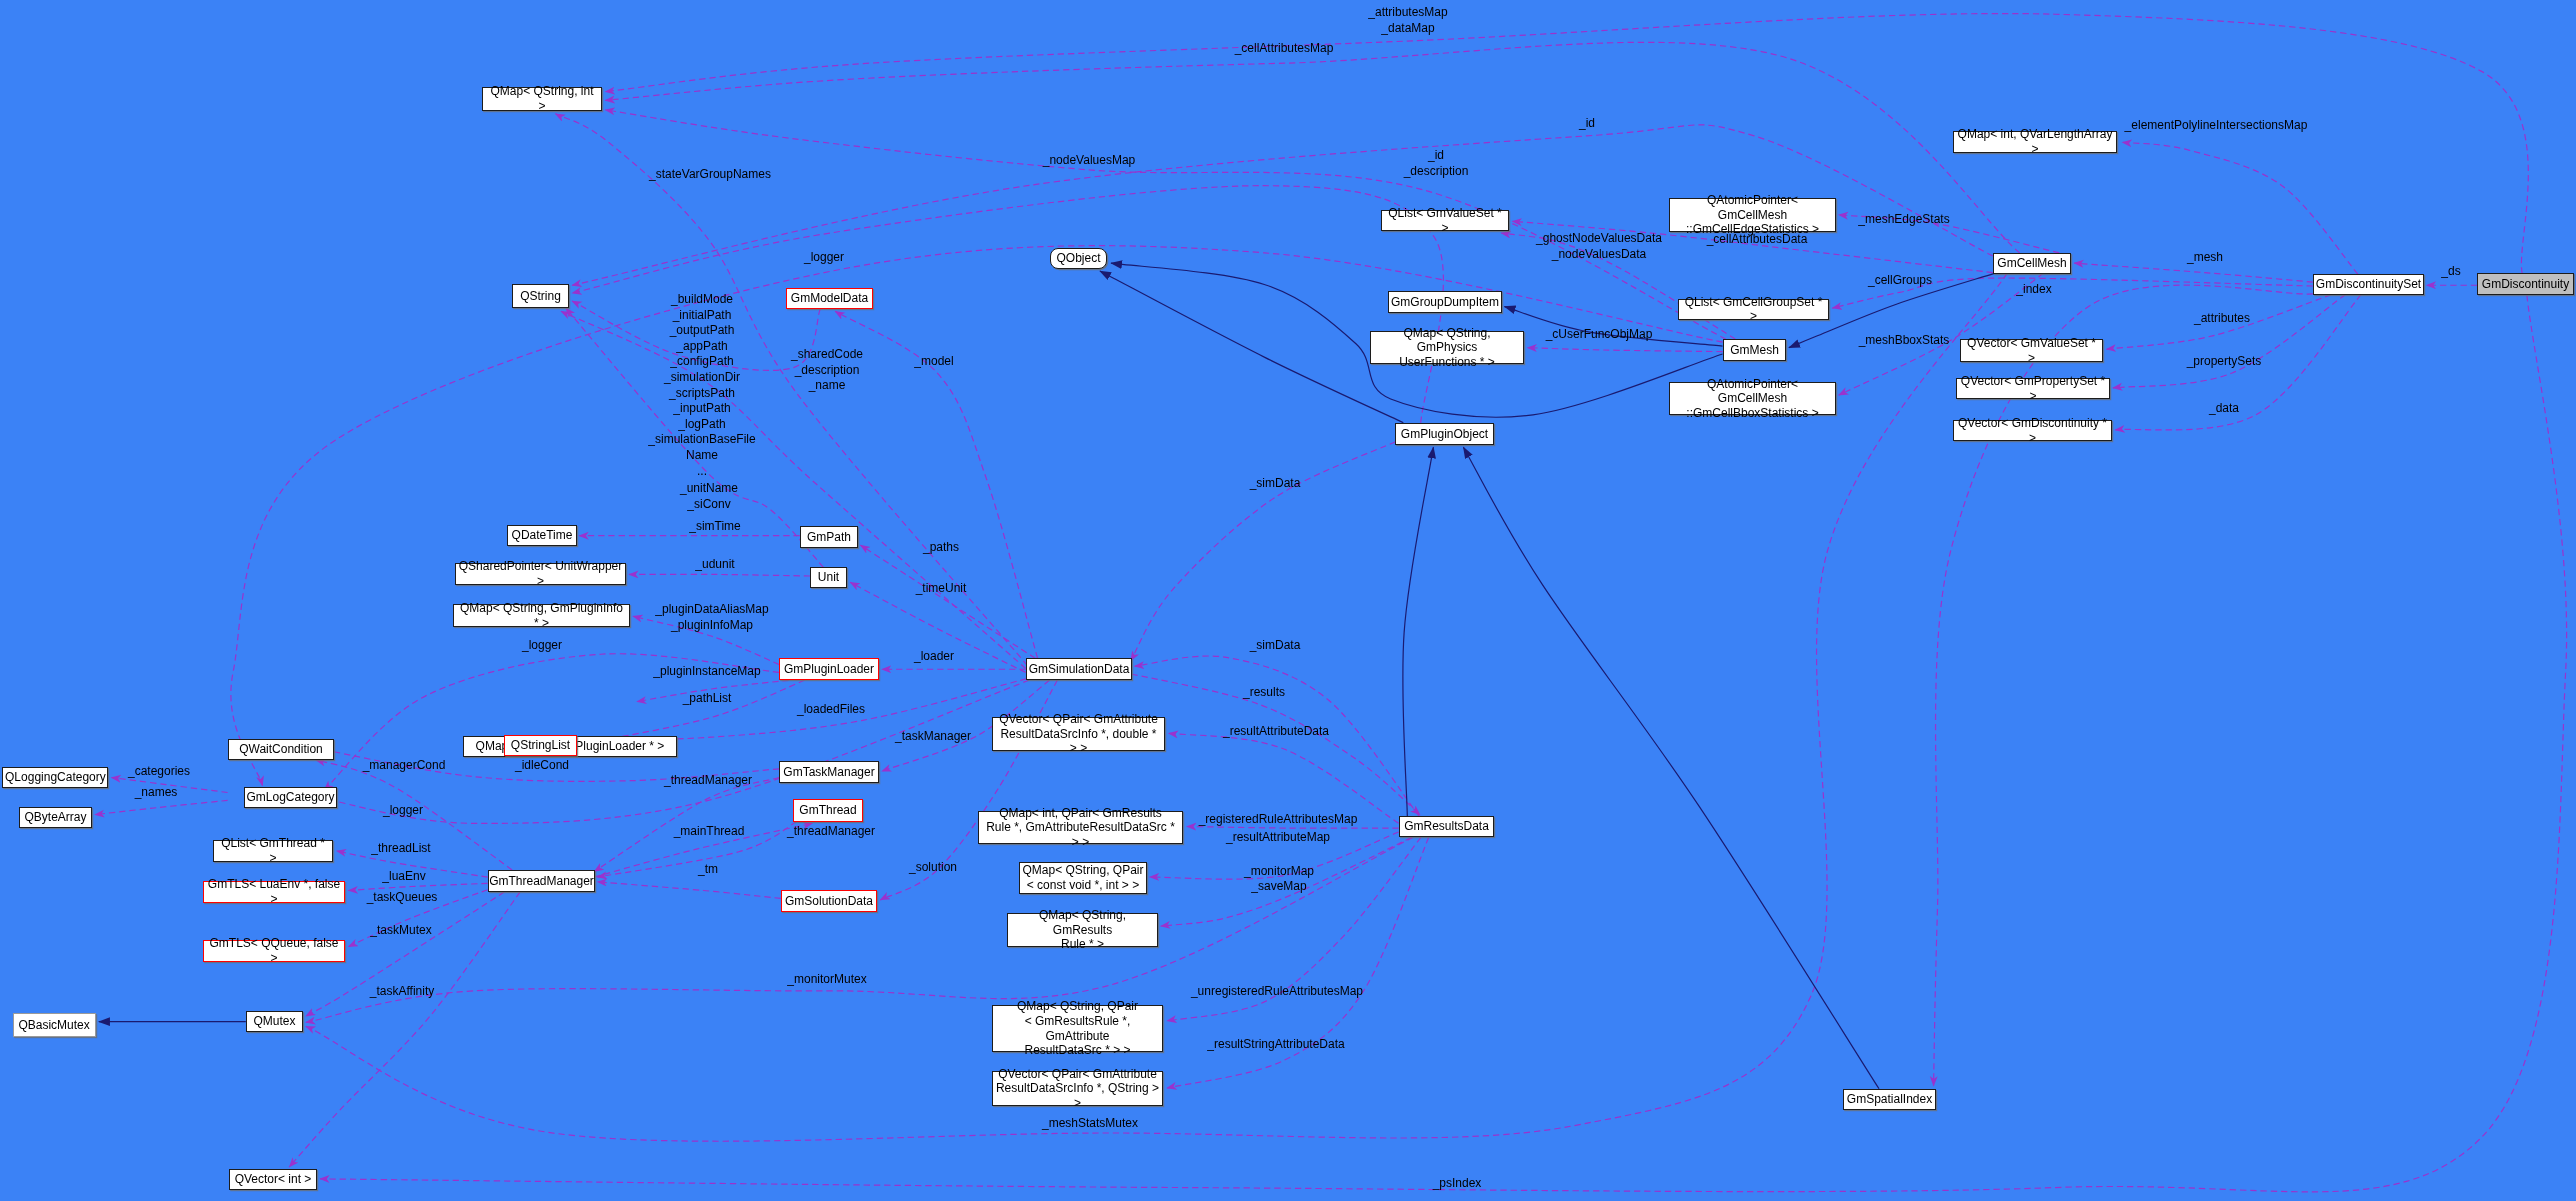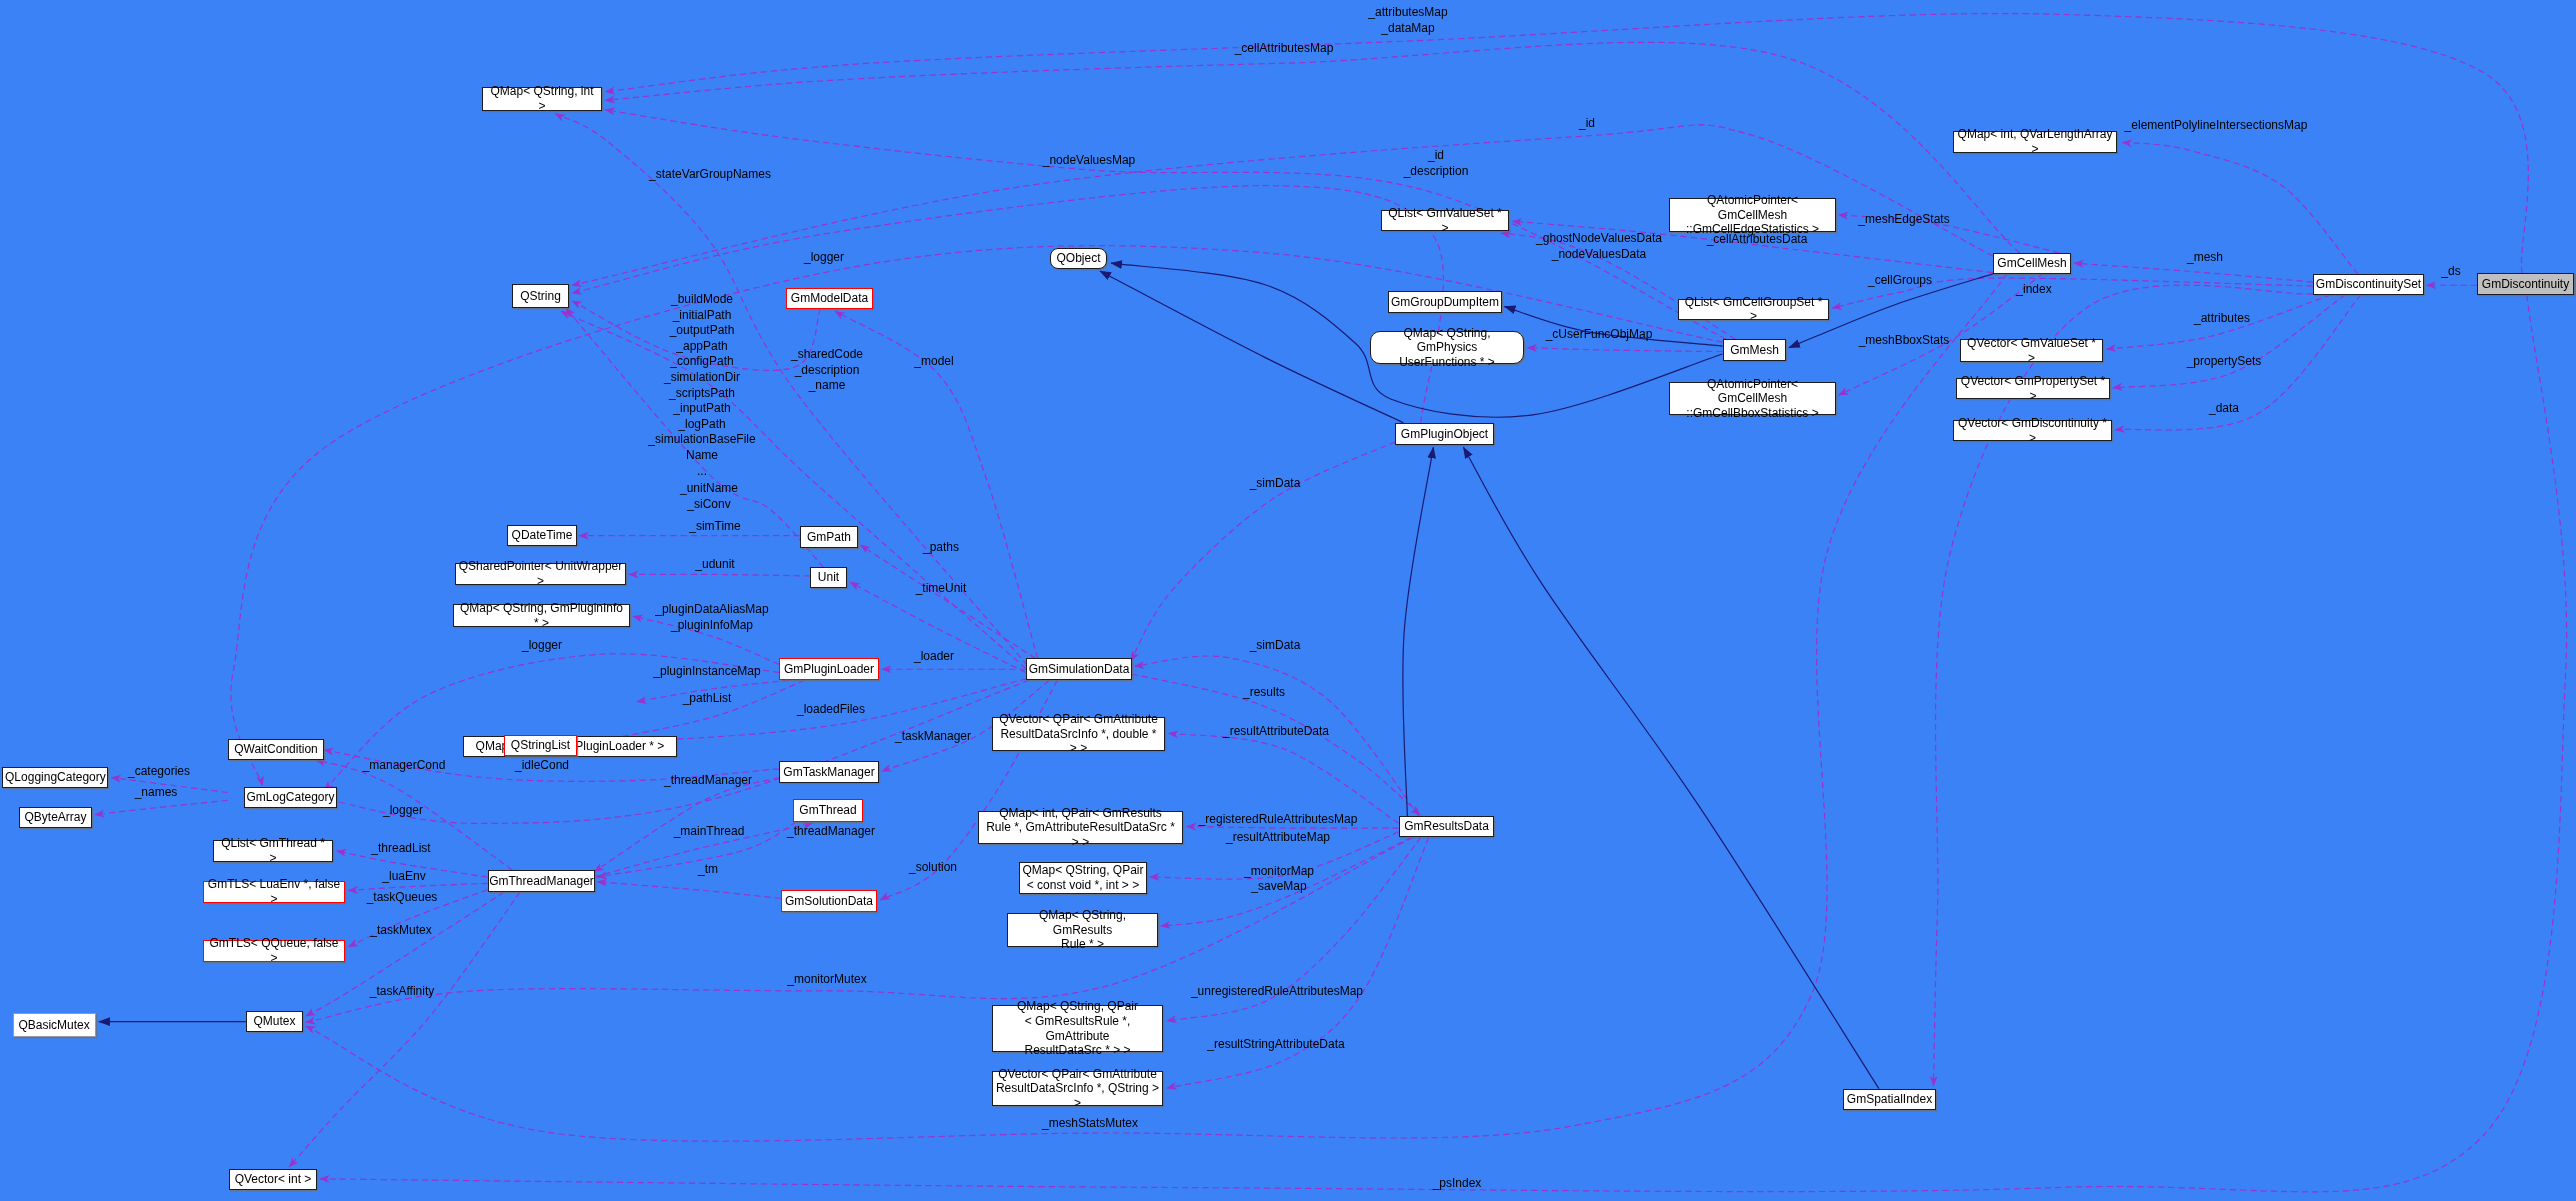--- a/index.html
+++ b/index.html
@@ -194,7 +194,7 @@
     <div class="node" style="left: 1388px; top: 291px; width: 114px; height: 22px;">GmGroupDumpItem</div>
     <div class="node" style="left: 1678px; top: 299px; width: 151px; height: 20.5px;">QList&lt; GmCellGroupSet * &gt;</div>
     <div class="node" style="left: 1723px; top: 339px; width: 63px; height: 22px;">GmMesh</div>
-    <div class="node" style="left: 1370px; top: 331px; width: 154px; height: 33px; border-radius: 10px;">QMap&lt; QString, GmPhysics
+    <div class="node" style="left: 1370px; top: 331px; width: 154px; height: 33px;">QMap&lt; QString, GmPhysics
 UserFunctions * &gt;</div>
     <div class="node" style="left: 1669px; top: 382px; width: 167px; height: 33px;">QAtomicPointer&lt; GmCellMesh
 ::GmCellBboxStatistics &gt;</div>

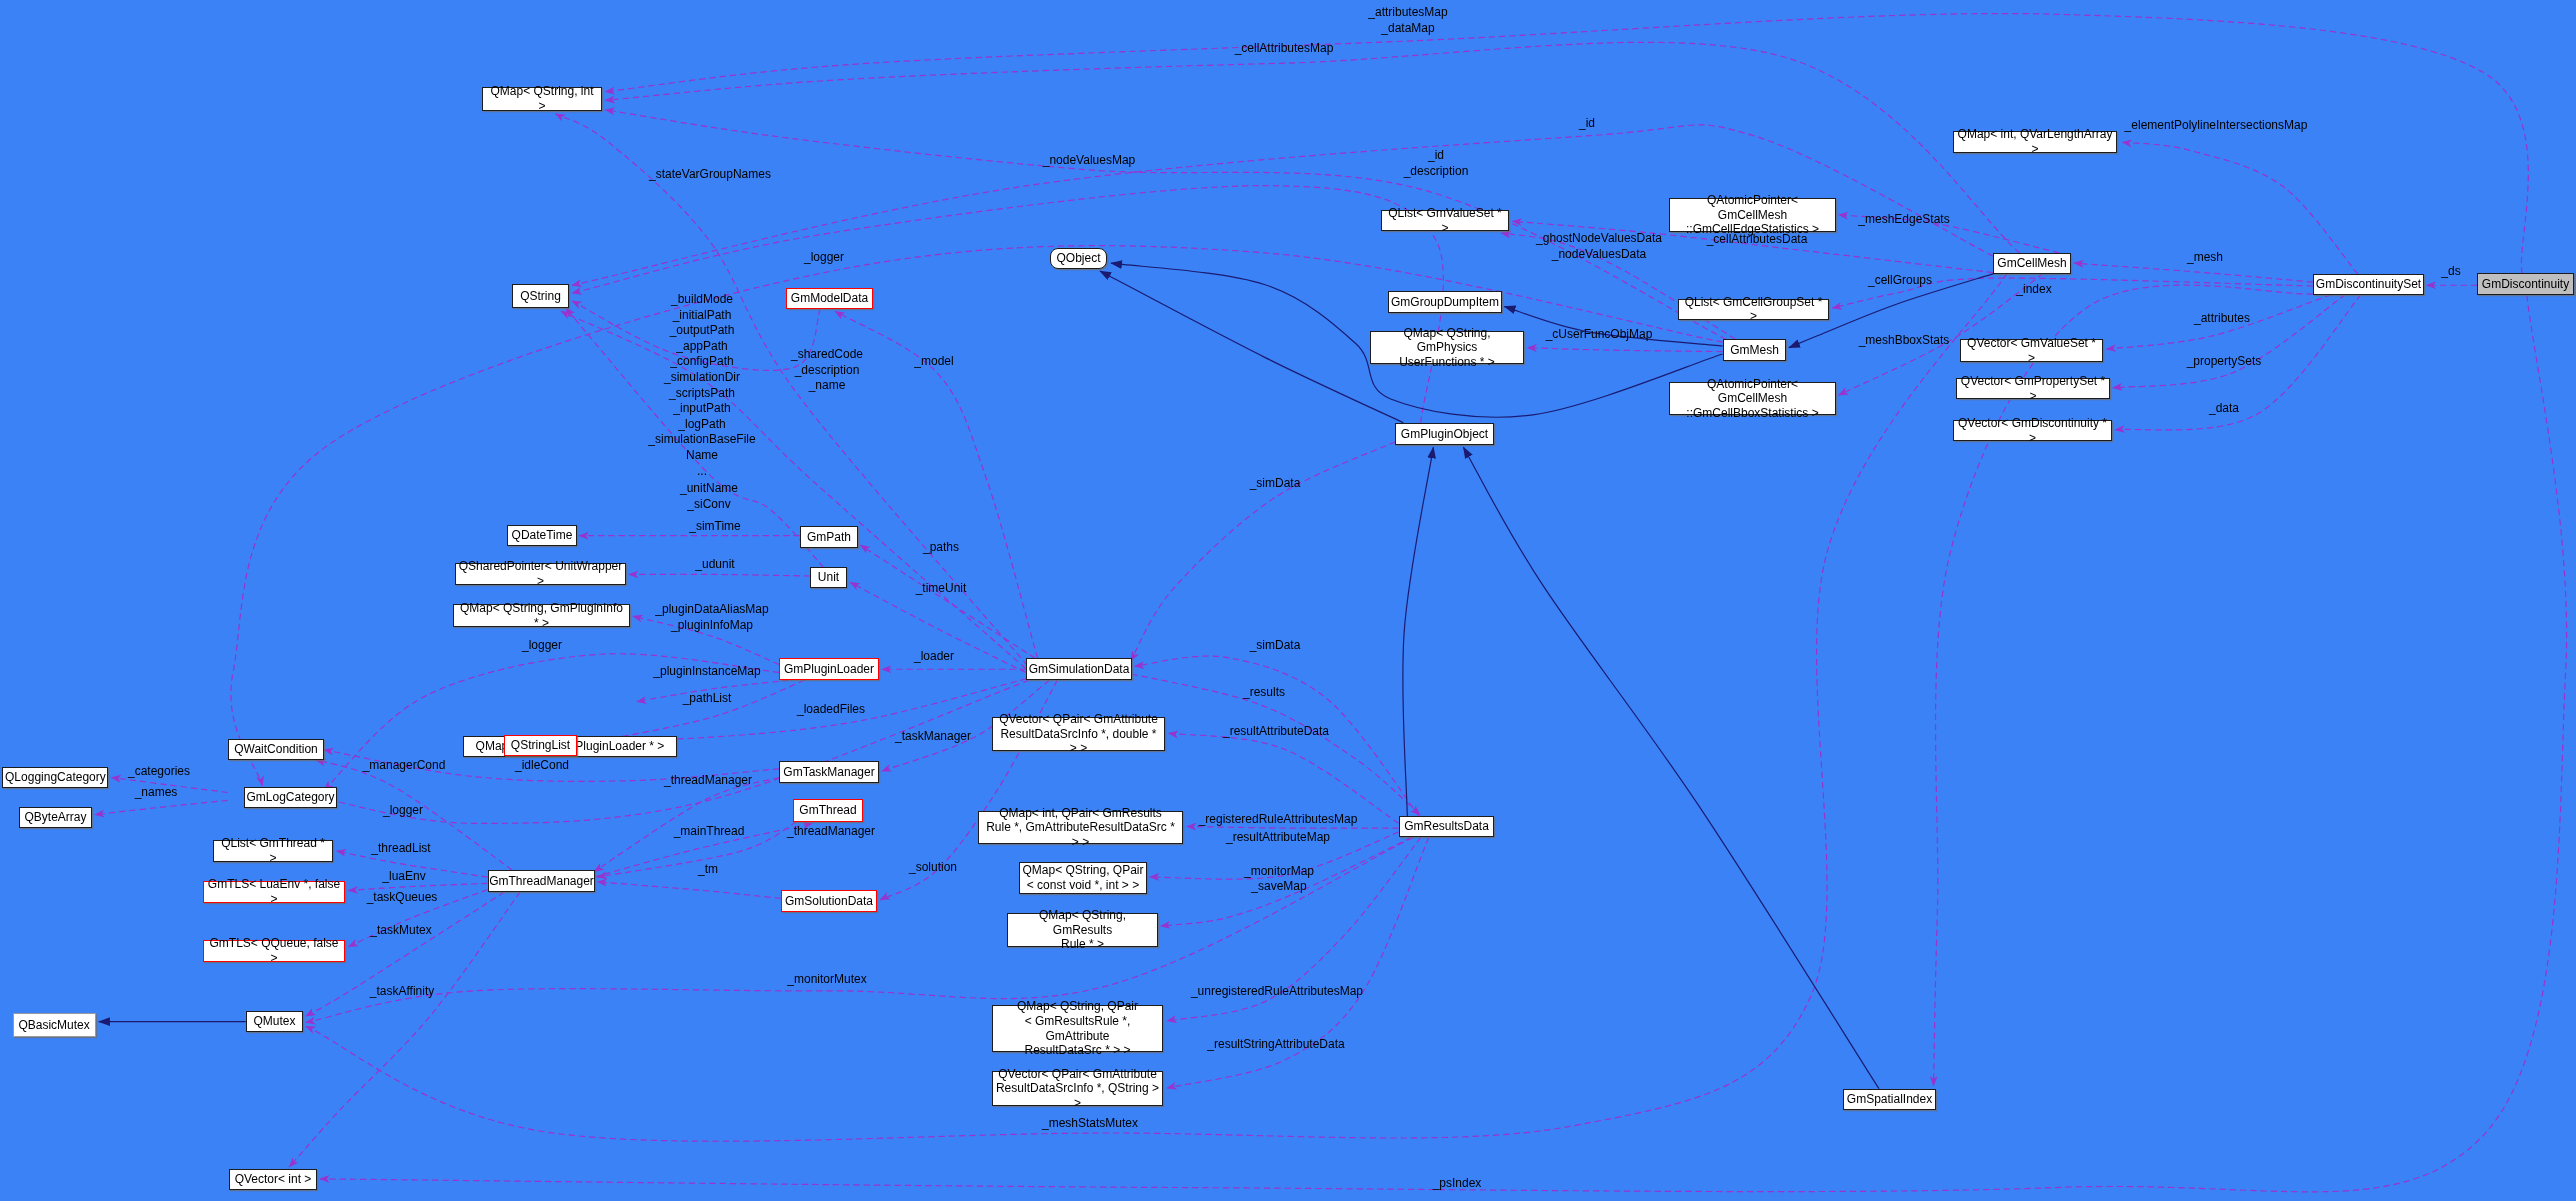--- a/index.html
+++ b/index.html
@@ -214,7 +214,7 @@
     <div class="node" style="left: 445px; top: 736px; width: 214px; height: 21.3px; margin-left: 18px;">QMap&lt; QString, QPluginLoader * &gt;</div>
     <div class="node" style="left: 1026px; top: 658px; width: 106px; height: 22px;">GmSimulationData</div>
     <div class="node red" style="left: 504px; top: 735px; width: 73px; height: 20.5px;">QStringList</div>
-    <div class="node" style="left: 228px; top: 739px; width: 96px; height: 20.5px;">QWaitCondition</div>
+    <div class="node" style="left: 228px; top: 739px; width: 106px; height: 20.5px;">QWaitCondition</div>
     <div class="node" style="left: 2.4px; top: 767px; width: 106px; height: 21.3px;">QLoggingCategory</div>
     <div class="node" style="left: 244px; top: 787px; width: 93px; height: 21.3px;">GmLogCategory</div>
     <div class="node" style="left: 19px; top: 807px; width: 73px; height: 21.3px;">QByteArray</div>

